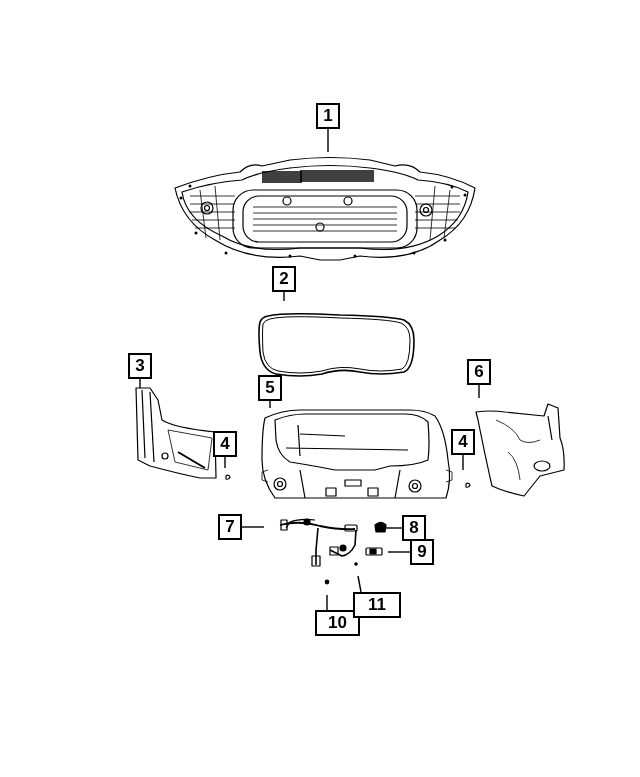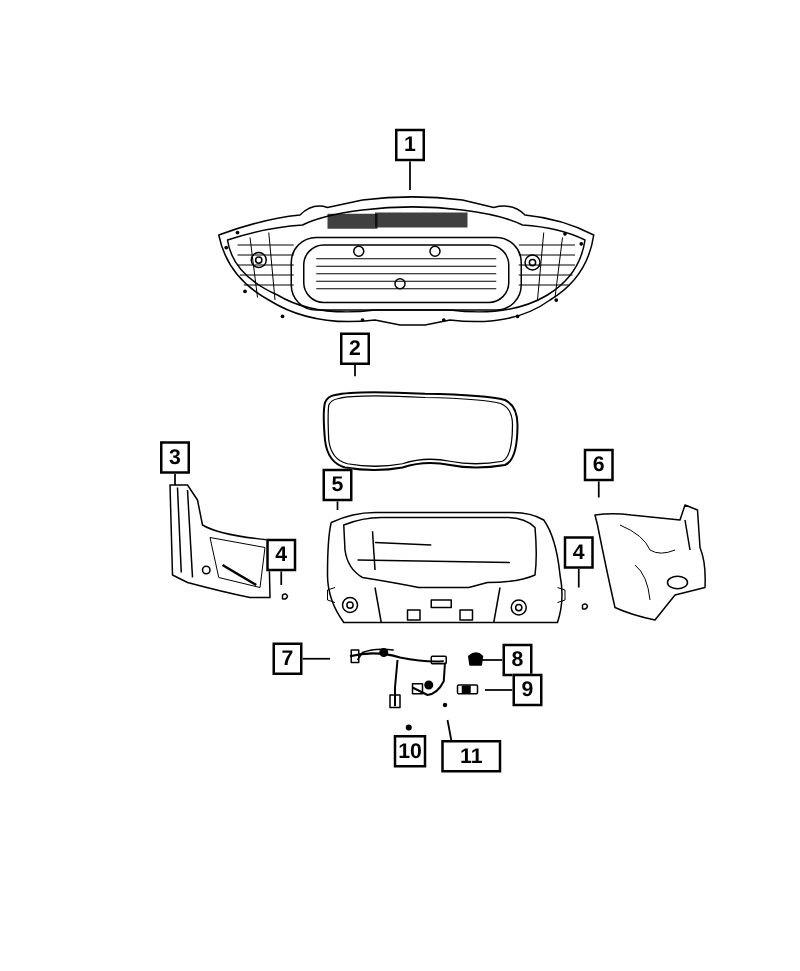--- a/index.html
+++ b/index.html
@@ -171,7 +171,7 @@
     <div class="callout" style="left: 218px; top: 514px; width: 24px; height: 26px;">7</div>
     <div class="callout" style="left: 402px; top: 515px; width: 24px; height: 26px;">8</div>
     <div class="callout" style="left: 410px; top: 539px; width: 24px; height: 26px;">9</div>
-    <div class="callout" style="left: 315px; top: 588px; width: 26px; height: 26px;">10</div>
+    <div class="callout" style="left: 315px; top: 610px; width: 45px; height: 26px;">10</div>
     <div class="callout" style="left: 353px; top: 592px; width: 48px; height: 26px;">11</div>
   </div>
 

